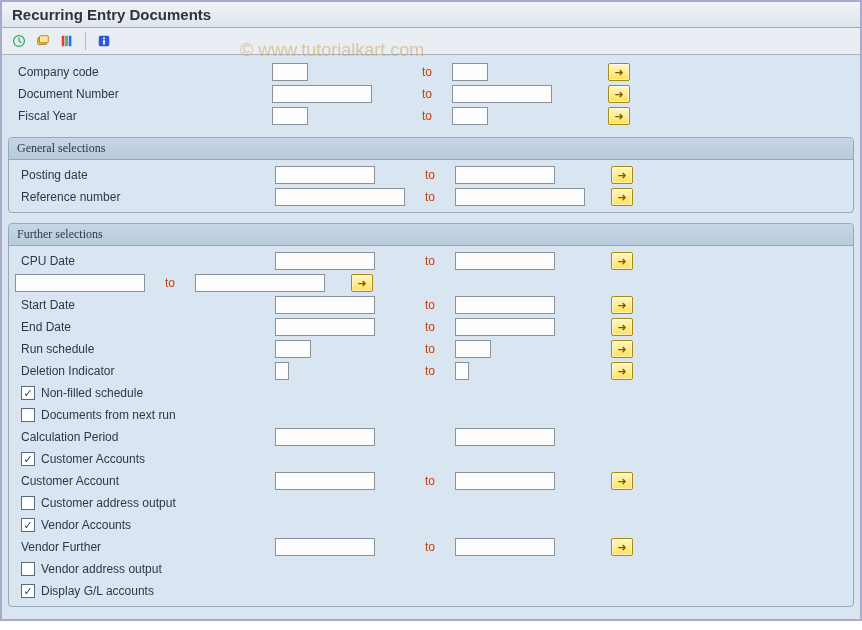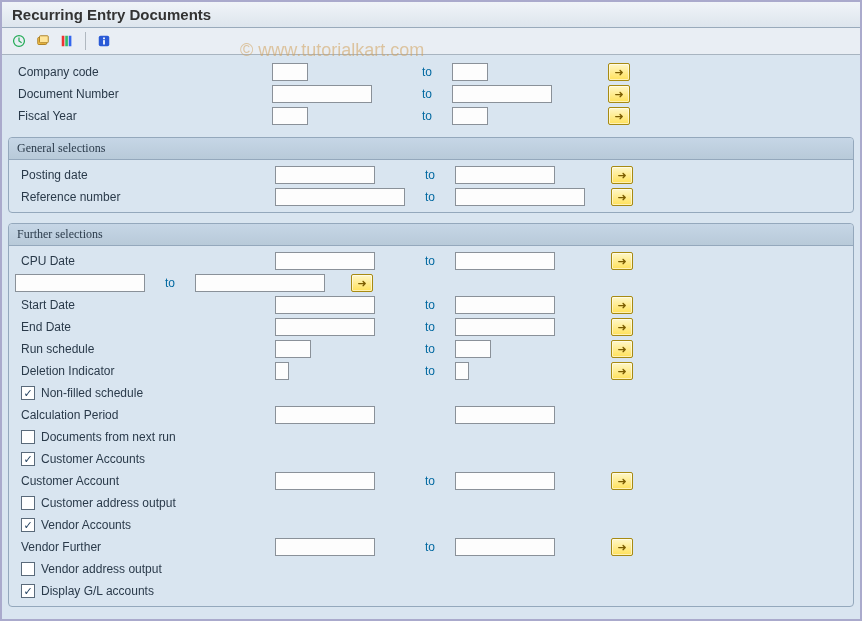--- a/index.html
+++ b/index.html
@@ -65,7 +65,7 @@
     
   }
   .field-from { width: 150px; }
-  .field-to-lbl { width: 30px; text-align: left; color: #0369a1; }
+  .field-to-lbl { width: 30px; text-align: left; color: #c2410c; }
   .field-to { width: 150px; }
   .field-btn { width: 30px; display:flex; justify-content:flex-start; padding-left:6px; }
   input[type="text"] {

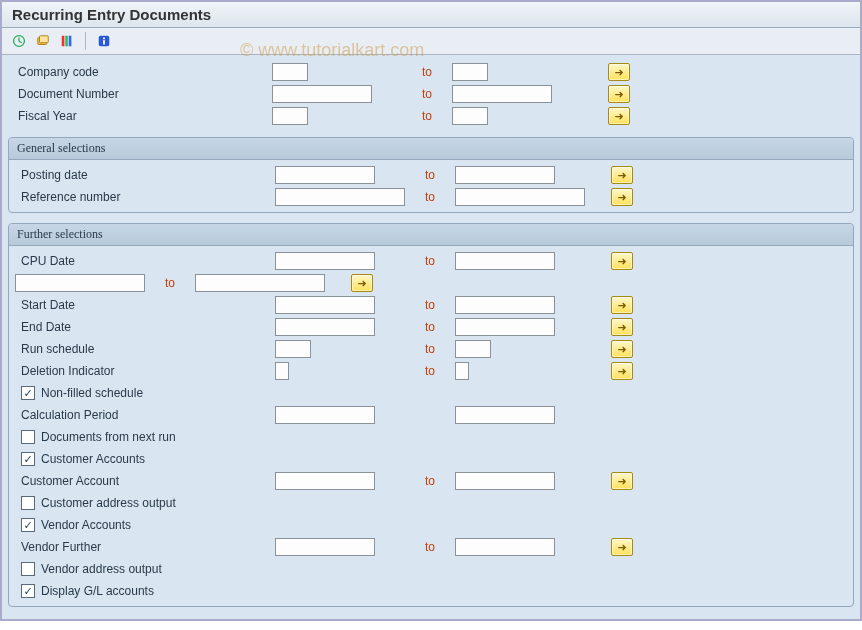--- a/index.html
+++ b/index.html
@@ -344,16 +344,6 @@
 
         <div class="row">
           <div class="label">
-                <span class="int-lbl">Calculation Period</span>
-              </div>
-          <div class="field-from"><input type="text" class="w-med" style=""></div>
-          <div class="field-to-lbl"></div>
-          <div class="field-to"><input type="text" class="w-med" style=""></div>
-          <div class="field-btn"></div>
-        </div>
-
-        <div class="row">
-          <div class="label">
             <span class="chk"></span>
             <span class="int-lbl">Documents from next run</span>
           </div>
@@ -361,6 +351,16 @@
 
         <div class="row">
           <div class="label">
+                <span class="int-lbl">Calculation Period</span>
+              </div>
+          <div class="field-from"><input type="text" class="w-med" style=""></div>
+          <div class="field-to-lbl"></div>
+          <div class="field-to"><input type="text" class="w-med" style=""></div>
+          <div class="field-btn"></div>
+        </div>
+
+        <div class="row">
+          <div class="label">
             <span class="chk checked"></span>
             <span class="int-lbl">Customer Accounts</span>
           </div>

